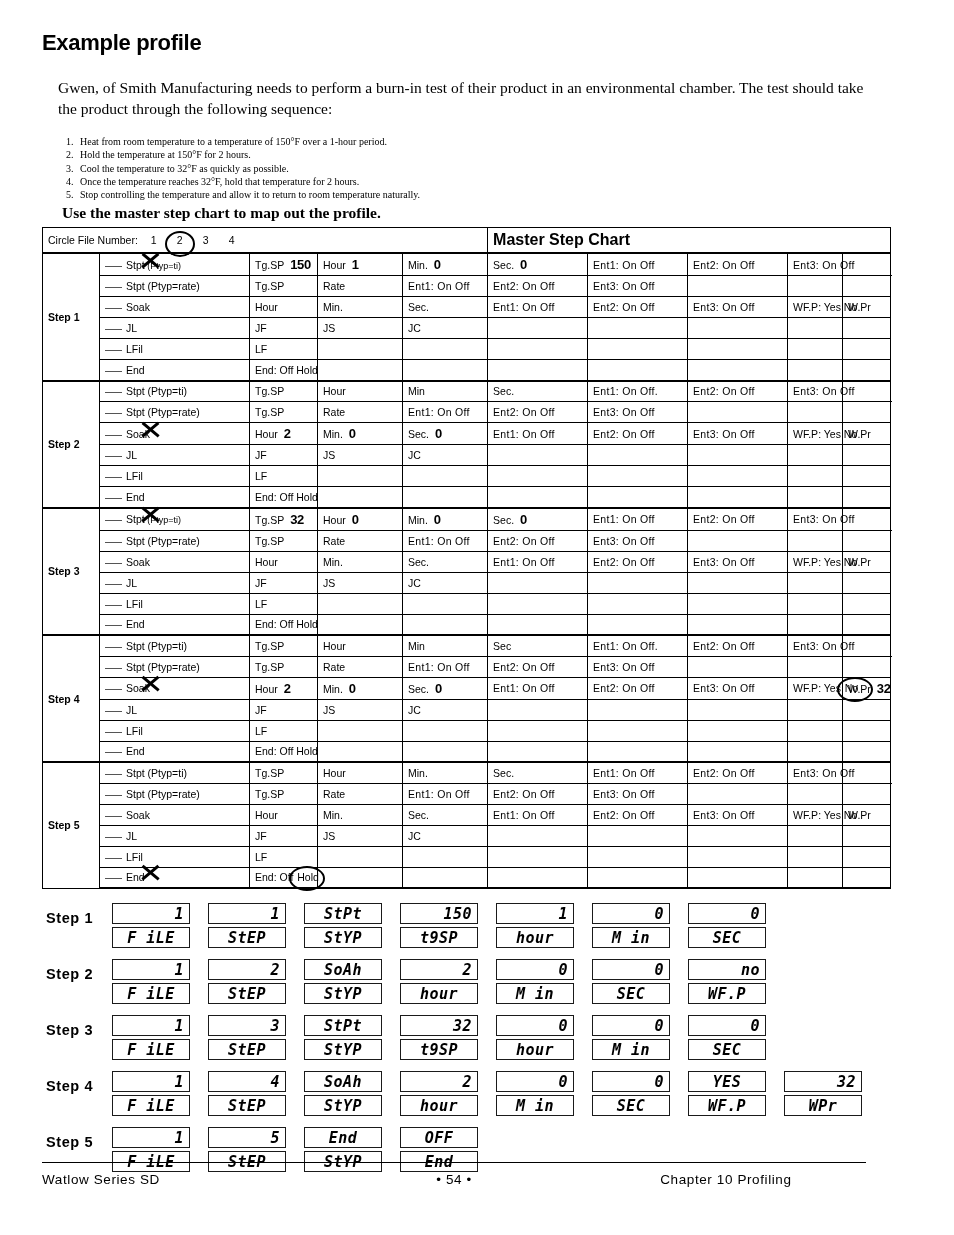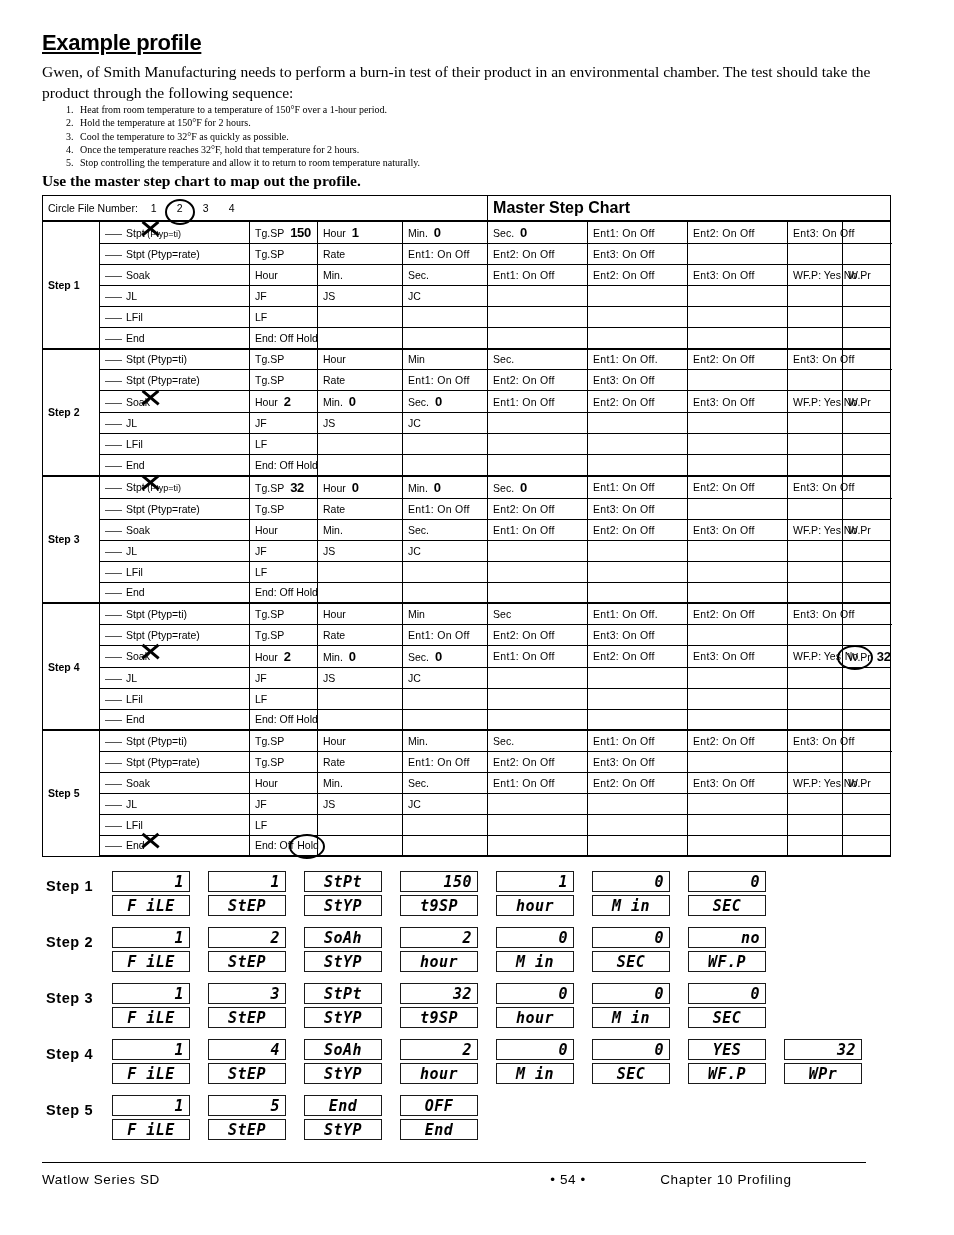--- a/index.html
+++ b/index.html
@@ -22,7 +22,6 @@
     margin: 0;
     padding: 30px 0 6px 42px;
     letter-spacing: -0.3px;
-    text-decoration: underline;
   }
   .intro {
     font-size: 15.5px;

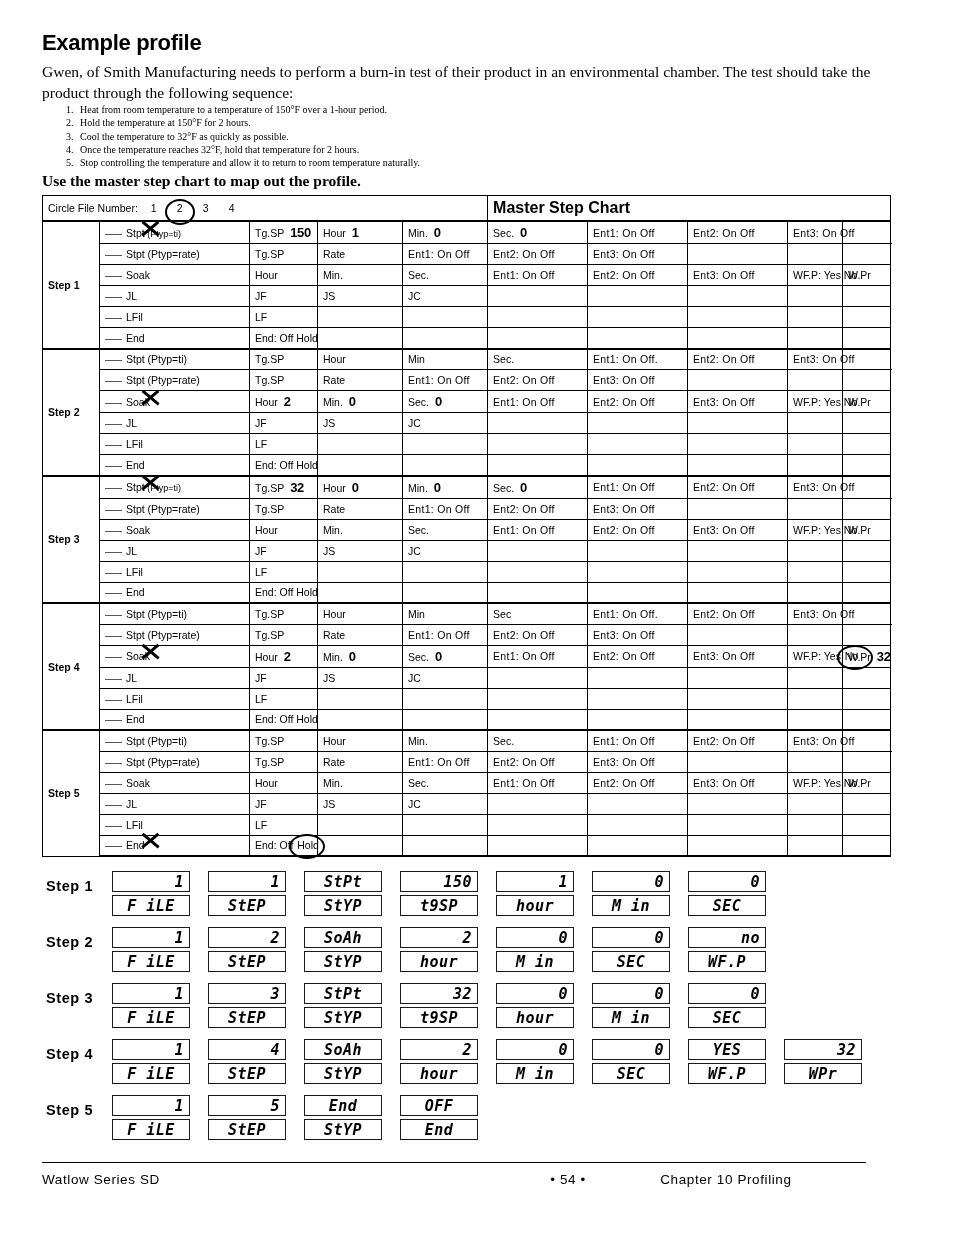--- a/index.html
+++ b/index.html
@@ -27,7 +27,7 @@
     font-size: 15.5px;
     line-height: 1.33;
     padding: 0 60px 0 42px;
-    margin: 0;
+    margin: 16px;
   }
   ol.steps-list {
     margin: 0;

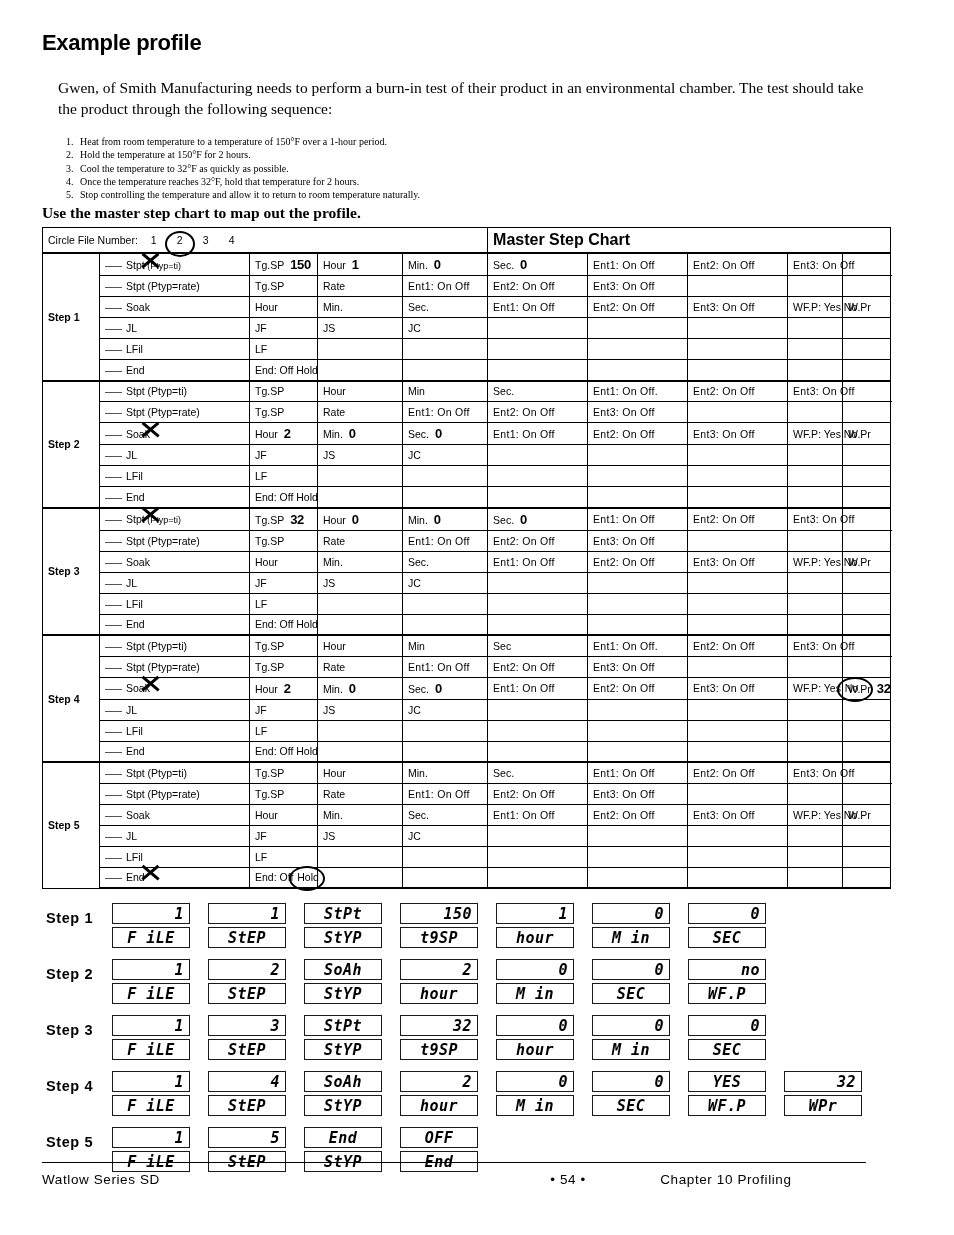--- a/index.html
+++ b/index.html
@@ -40,7 +40,7 @@
   .use-chart {
     font-size: 15.5px;
     font-weight: bold;
-    padding: 3px 0 5px 42px;
+    padding: 3px 0 5px 62px;
     font-family: "Liberation Serif", serif;
   }
 

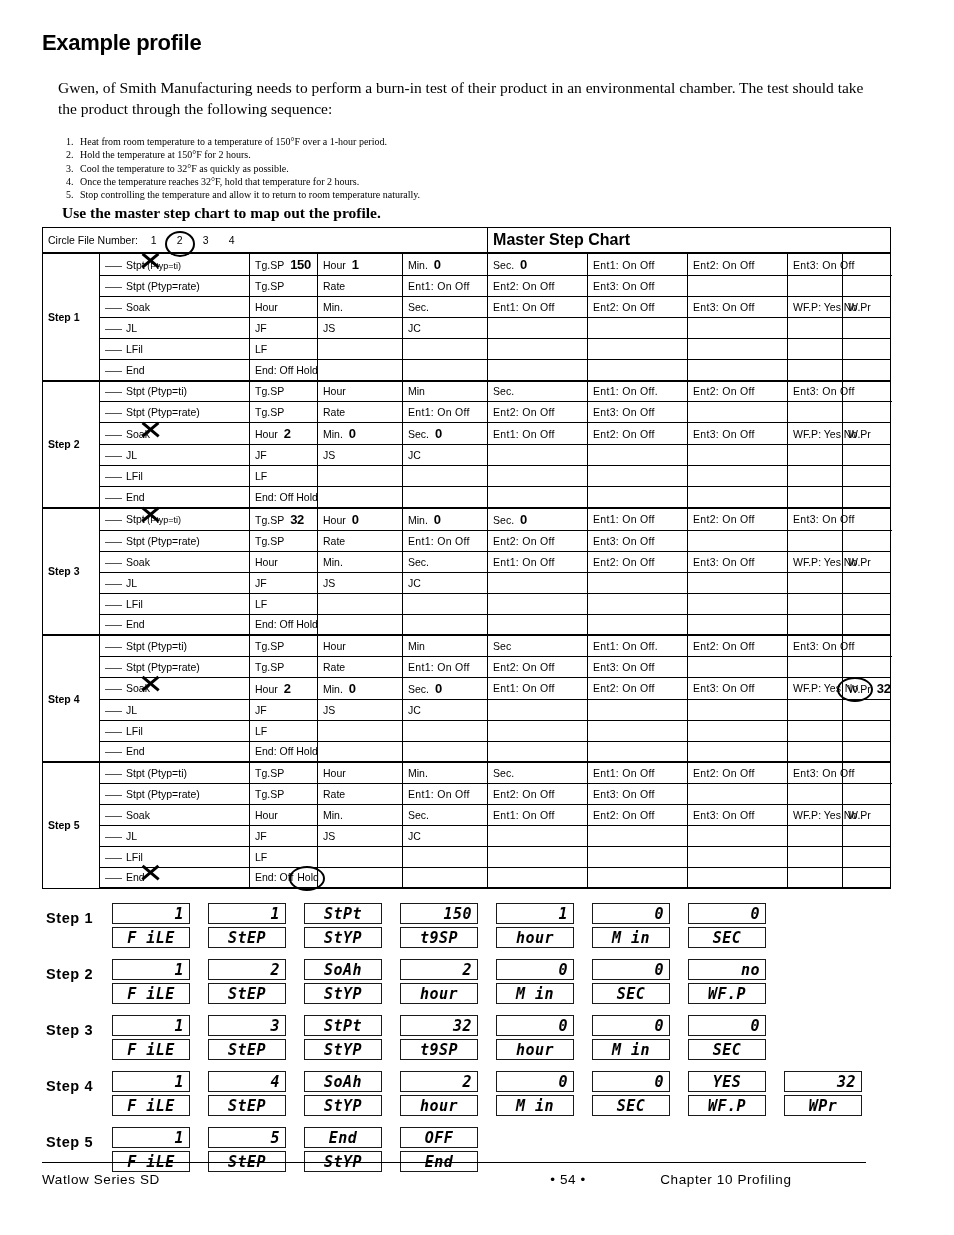--- a/index.html
+++ b/index.html
@@ -176,7 +176,7 @@
     width: 824px;
   }
   .f-left { flex: 0 0 34%; text-align: left; }
-  .f-center { flex: 0 0 32%; text-align: right; }
+  .f-center { flex: 0 0 32%; text-align: center; }
   .f-right { flex: 0 0 34%; text-align: center; }
 </style>
 </head>

